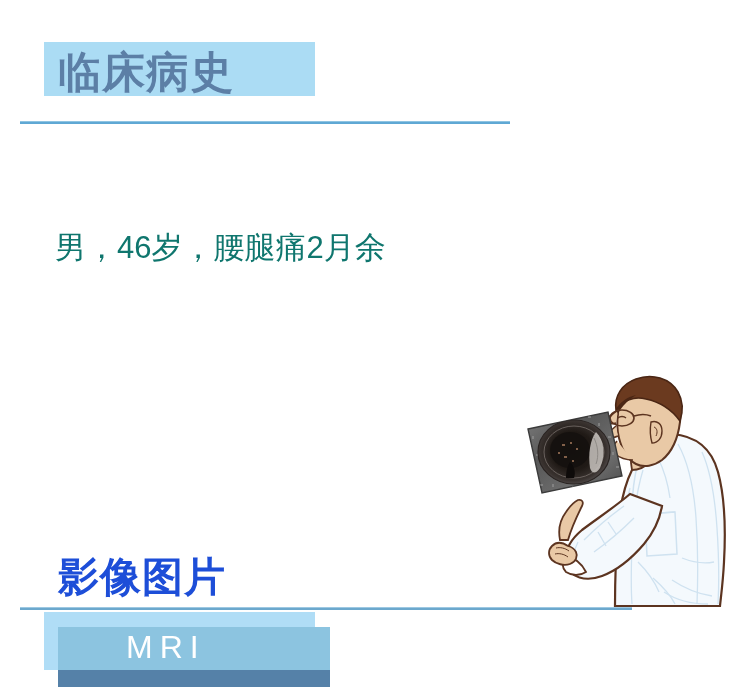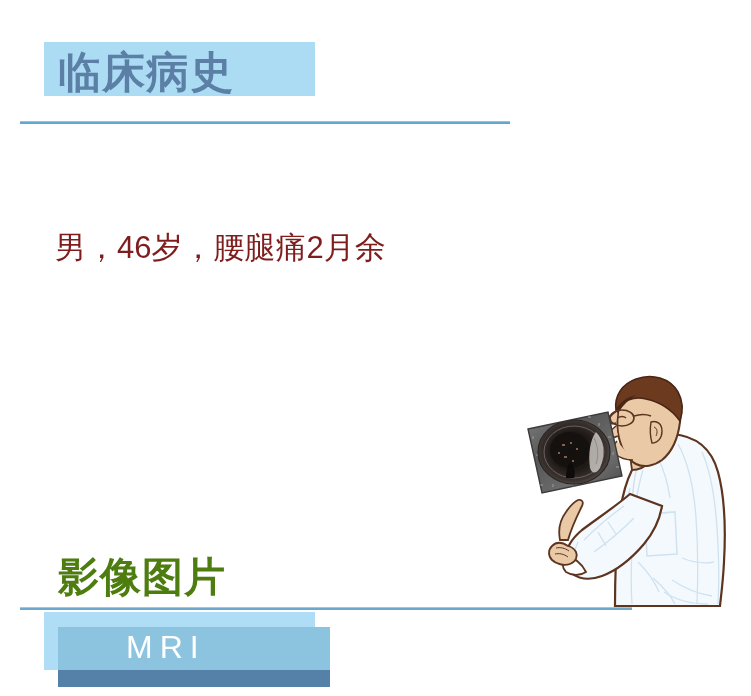--- a/index.html
+++ b/index.html
@@ -59,7 +59,7 @@
     top: 228px;
     font-size: 31px;
     line-height: 1.3;
-    color: #7f1d1d;
+    color: #0f766e;
     white-space: nowrap;
     letter-spacing: 0px;
   }

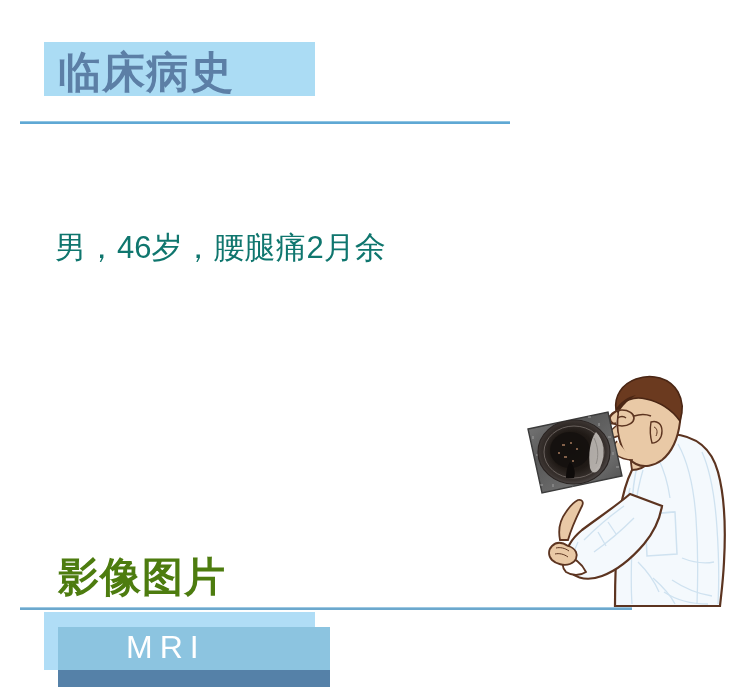--- a/index.html
+++ b/index.html
@@ -73,7 +73,7 @@
     line-height: 1.0;
     letter-spacing: 1px;
     font-weight: bold;
-    color: #4d7c0f;
+    color: #1d4ed8;
     white-space: nowrap;
   }
 

